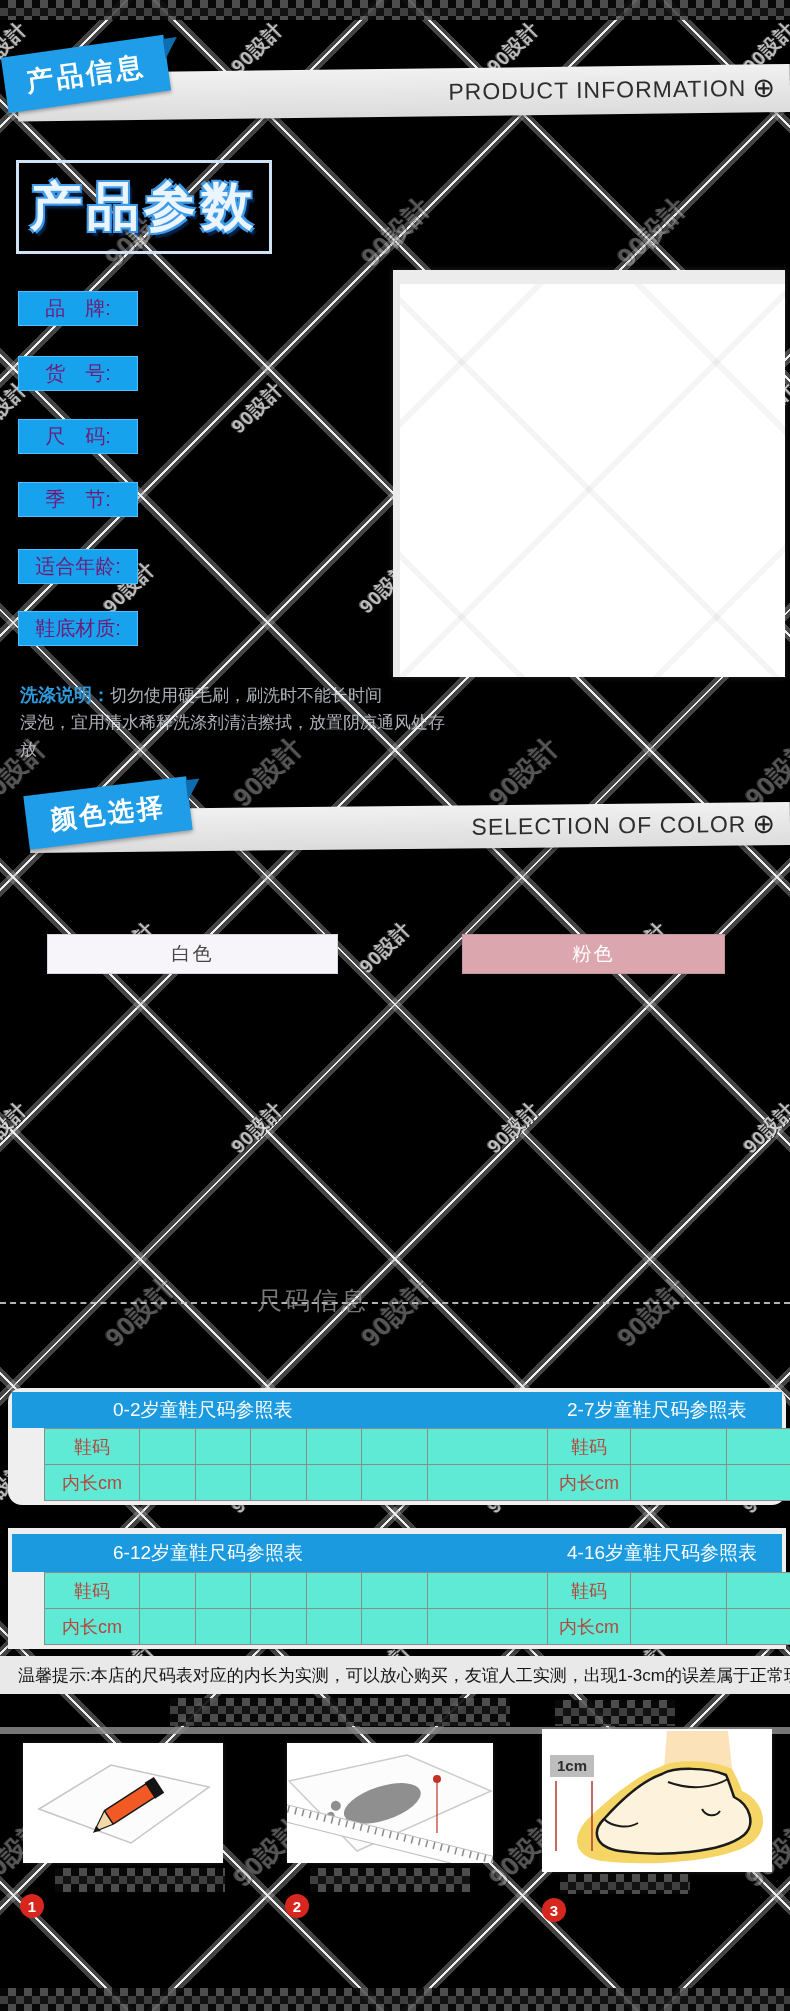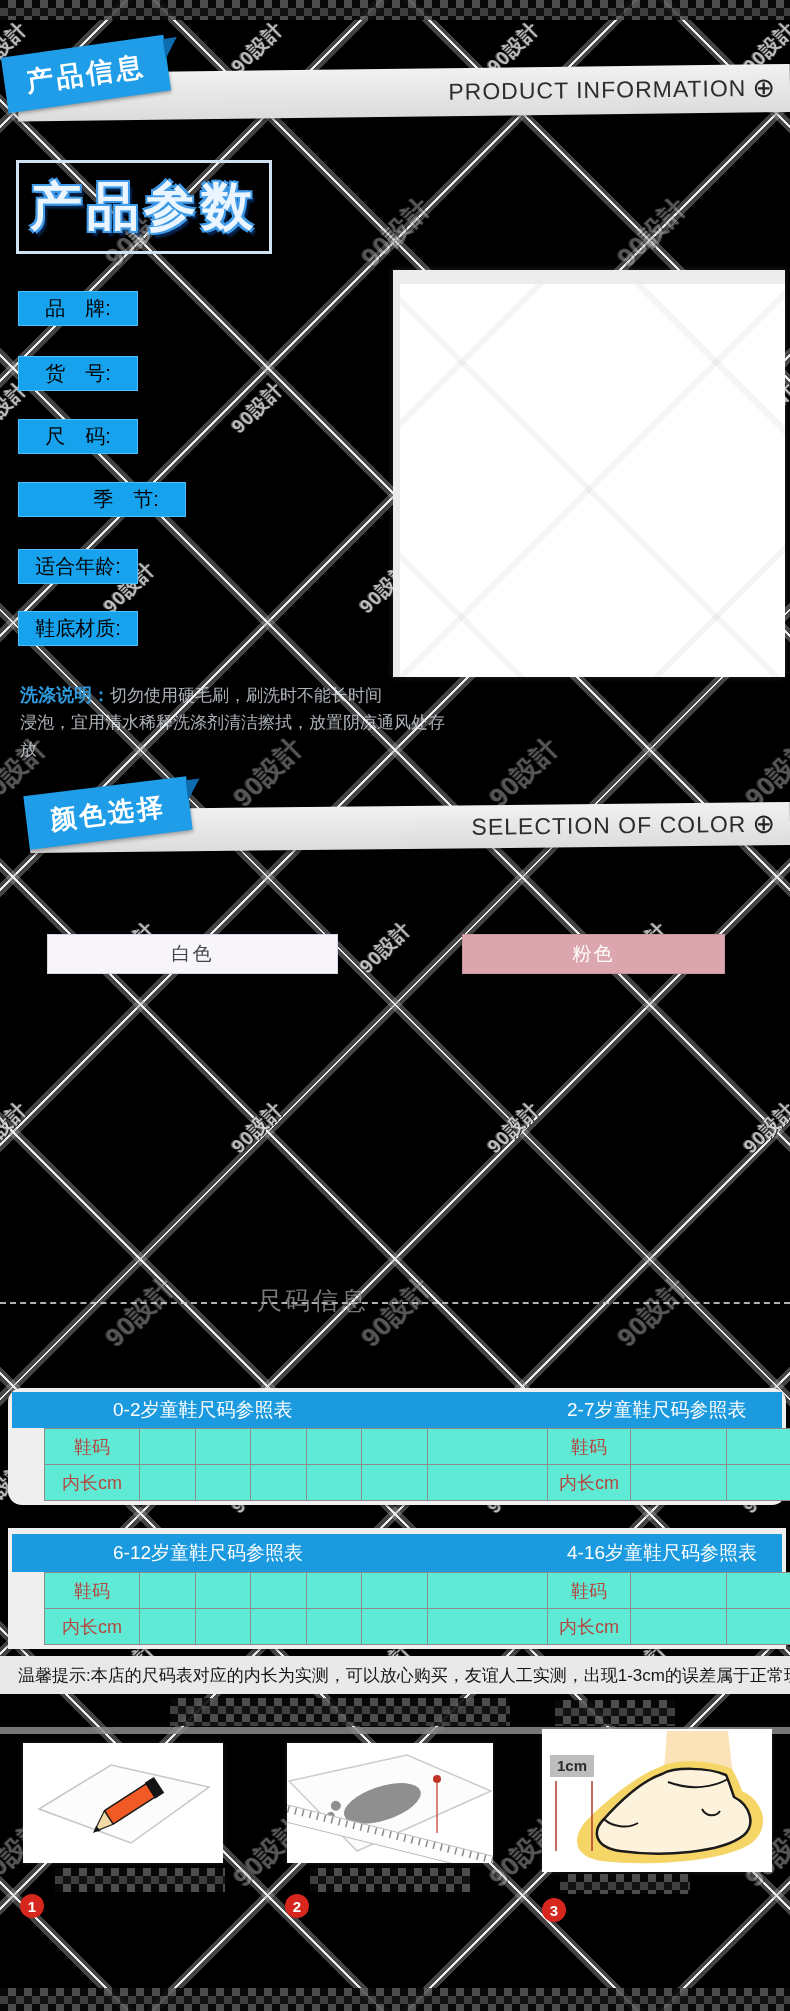--- a/index.html
+++ b/index.html
@@ -29,7 +29,7 @@
   #params-box{left:16px;top:160px;width:250px;height:88px;border:3px solid #cfe3f5;display:flex;align-items:center;justify-content:center;}
   #params-title{font-size:52px;font-weight:800;letter-spacing:5px;color:#eaf5ff;
     text-shadow:2px 2px 0 #3f9be8,-2px -2px 0 #3f9be8,2px -2px 0 #3f9be8,-2px 2px 0 #3f9be8,4px 5px 2px rgba(10,50,110,.7);white-space:nowrap;}
-  .param-btn{left:18px;width:118px;height:33px;background:#17a2ee;border:1px solid #4fc0ff;color:#000000;
+  .param-btn{left:18px;width:118px;height:33px;background:#17a2ee;border:1px solid #4fc0ff;color:#701a75;
              font-size:20px;display:flex;align-items:center;justify-content:center;white-space:nowrap;text-align:right;}
   #wash{left:20px;top:682px;width:440px;font-size:17px;line-height:27px;color:rgba(210,216,224,.82);}
   .wash-label{color:#2f9bdc;font-weight:700;font-size:18px;}

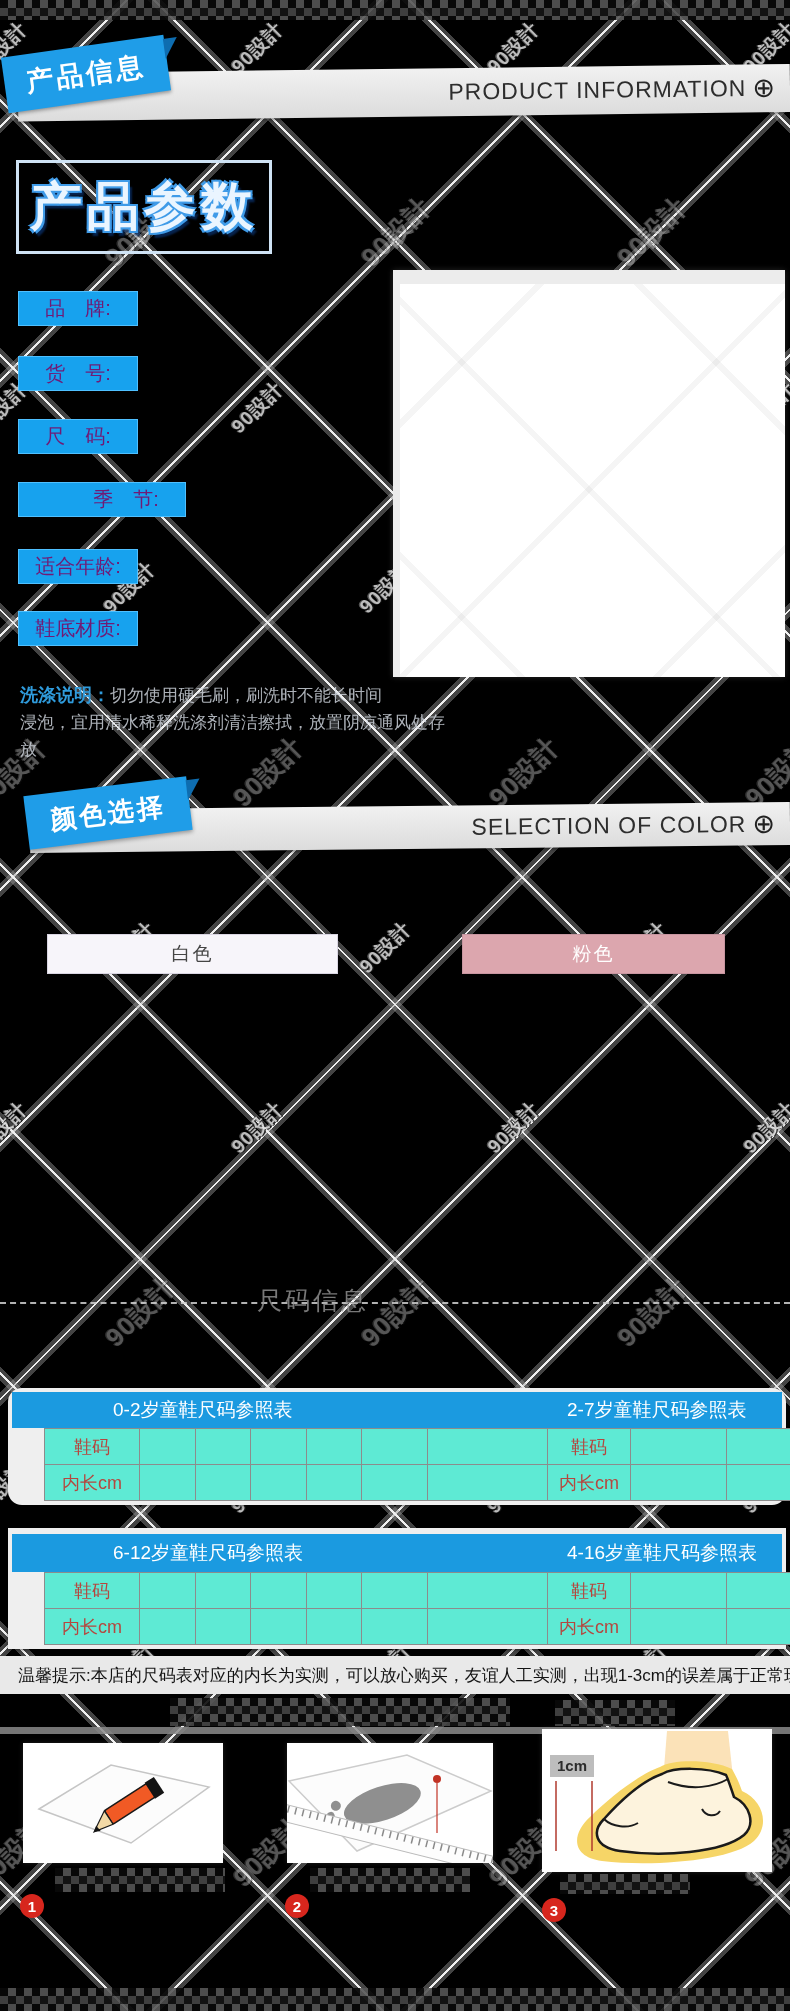--- a/index.html
+++ b/index.html
@@ -135,7 +135,7 @@
   <div class="abs param-btn" style="top:419px;">
       <span>尺　码:</span>
     </div>
-  <div class="abs param-btn" style="top:482px;padding-left:48px;">
+  <div class="abs param-btn" style="top:482px;">
       <span>季　节:</span>
     </div>
   <div class="abs param-btn" style="top:549px;">

